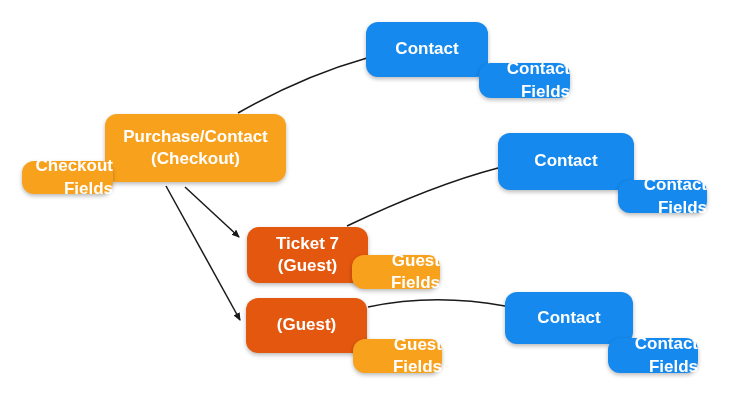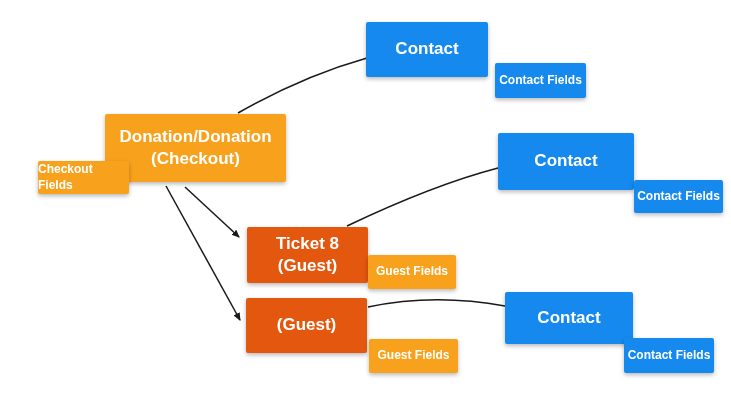--- a/index.html
+++ b/index.html
@@ -39,8 +39,8 @@
     justify-content: center;
     color: #ffffff;
     font-weight: bold;
-    text-align: left;
-    border-radius: 2px;
+    text-align: right;
+    border-radius: 12px;
     box-shadow: 0 2px 4px rgba(0,0,0,0.28);
     line-height: 1.32;
   }

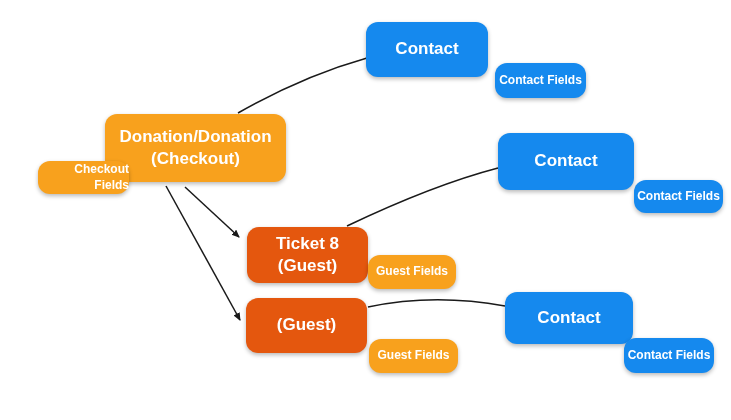--- a/index.html
+++ b/index.html
@@ -45,7 +45,7 @@
     line-height: 1.32;
   }
   .node.big   { font-size: 17px; }
-  .node.field { font-size: 12px; z-index: 3; margin-left: 16px; }
+  .node.field { font-size: 17px; z-index: 3; }
   .orange      { background: var(--orange, #F8A11D); }
   .dark-orange { background: var(--dark-orange, #E4570E); }
   .blue        { background: var(--blue, #1589EE); }

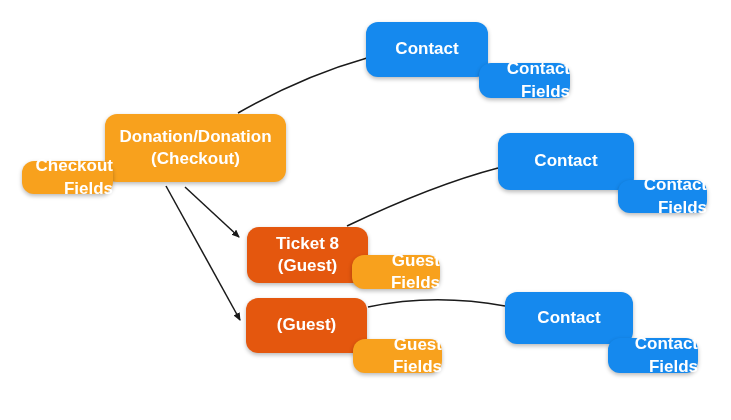--- a/index.html
+++ b/index.html
@@ -83,7 +83,7 @@
   </svg>
 
   <div class="node big orange" id="purchase">
-    <span>Donation/Donation</span>
+    <span>Purchase/Contact</span>
     <span>(Checkout)</span>
   </div>
 

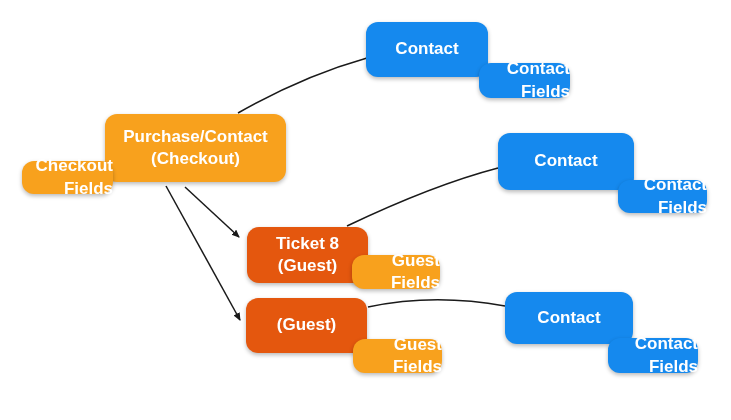--- a/index.html
+++ b/index.html
@@ -108,7 +108,7 @@
   </div>
 
   <div class="node big dark-orange" id="ticket1">
-    <span>Ticket 8</span>
+    <span>Ticket 7</span>
     <span>(Guest)</span>
   </div>
 

